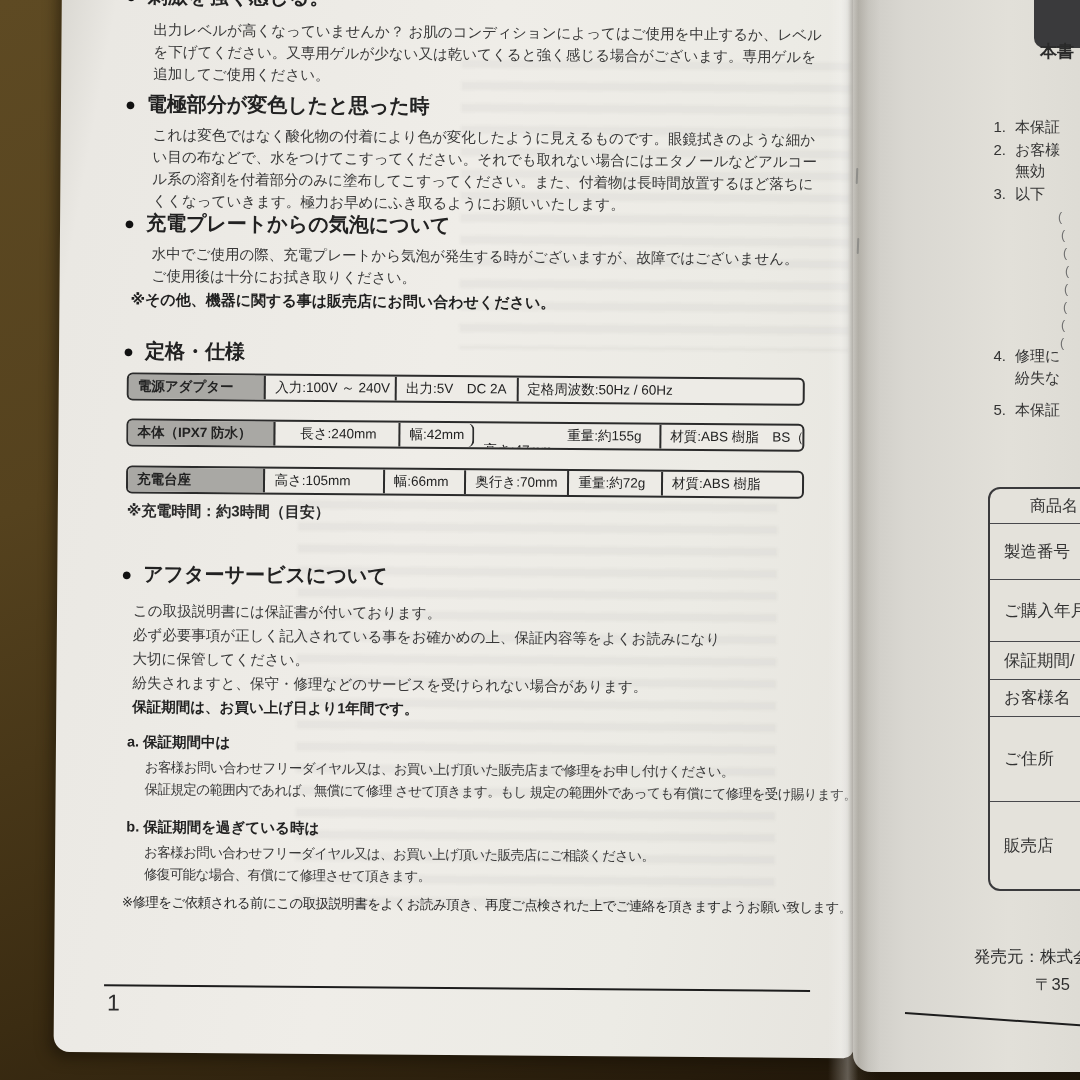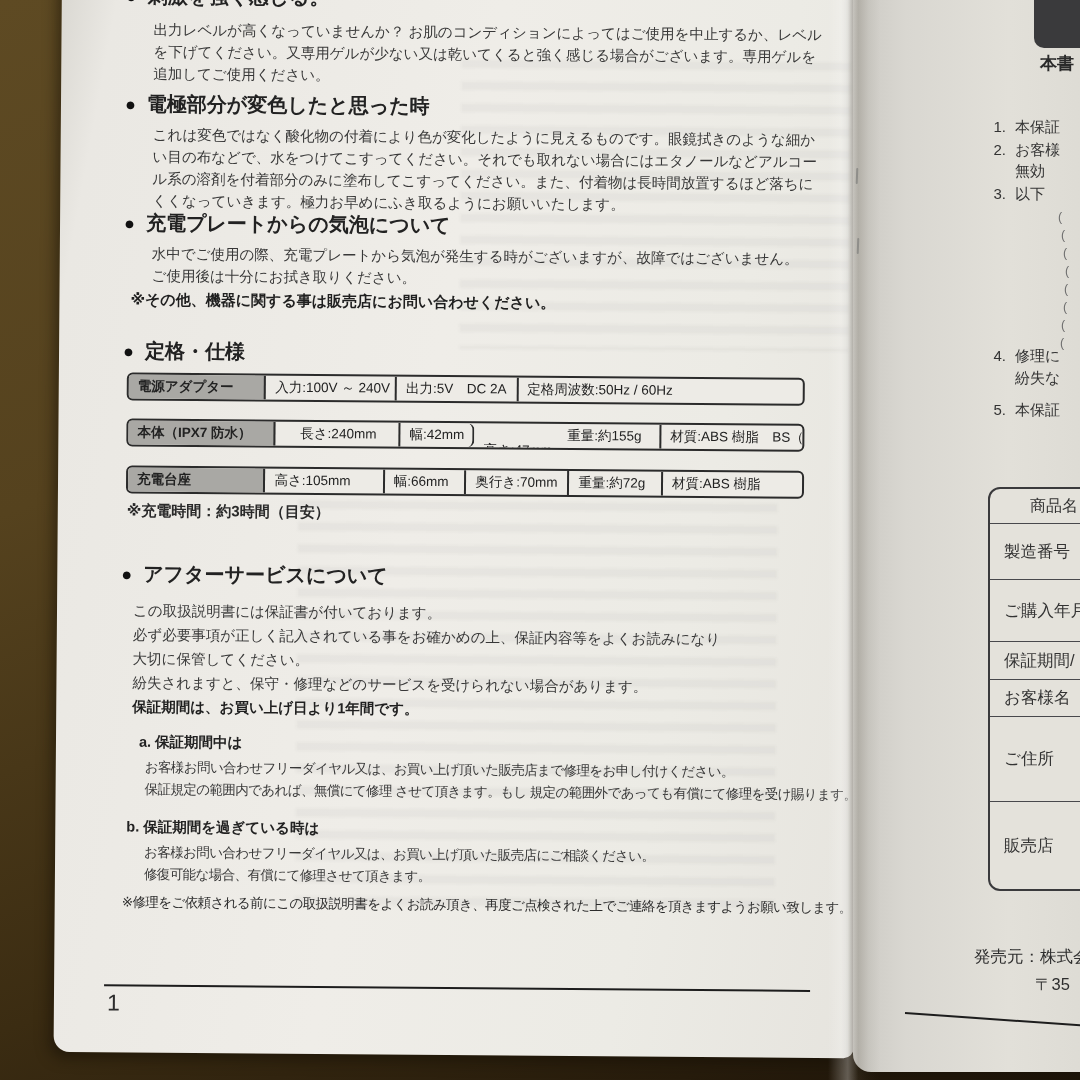--- a/index.html
+++ b/index.html
@@ -144,7 +144,7 @@
   <div class="page page-right">
 
     <div class="abs rp-box" style="left:181px;top:6px;width:70px;height:62px;"></div>
-    <div class="abs rp-head" style="left:187px;top:72px;">本書</div>
+    <div class="abs rp-head" style="left:187px;top:60px;">本書</div>
 
     <div class="abs rp-row" style="left:133px;top:138px;">
       <span class="rp-num">1.</span>

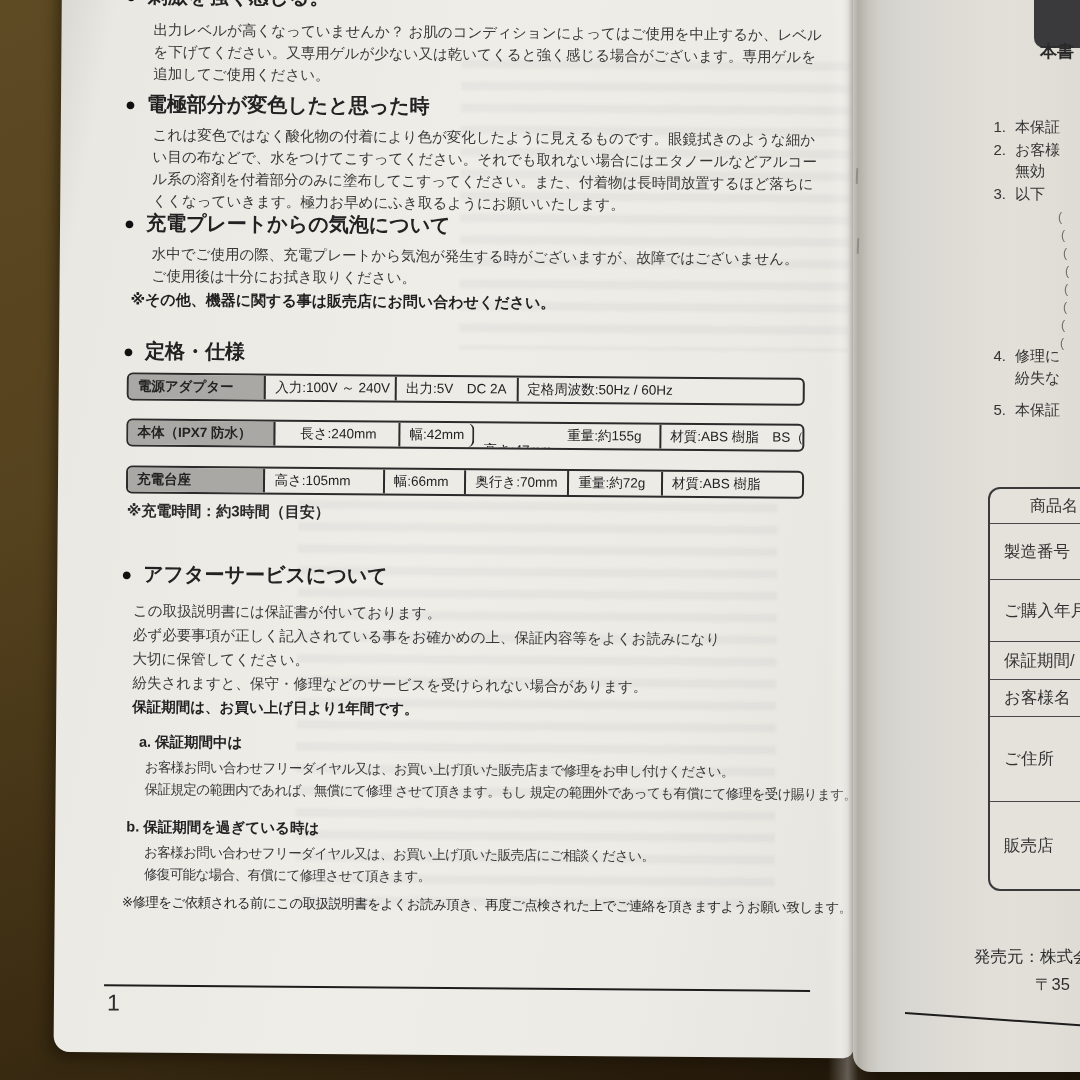--- a/index.html
+++ b/index.html
@@ -127,7 +127,7 @@
       <div class="as-bold">保証期間は、お買い上げ日より1年間です。</div>
     </div>
 
-    <div class="abs ab-label" style="left:71px;top:756px;margin-left:12px;">a. 保証期間中は</div>
+    <div class="abs ab-label" style="left:71px;top:756px;">a. 保証期間中は</div>
     <div class="abs ab-body" style="left:89px;top:780px;">お客様お問い合わせフリーダイヤル又は、お買い上げ頂いた販売店まで修理をお申し付けください。
 保証規定の範囲内であれば、無償にて修理 させて頂きます。もし 規定の範囲外であっても有償にて修理を受け賜ります。</div>
 

